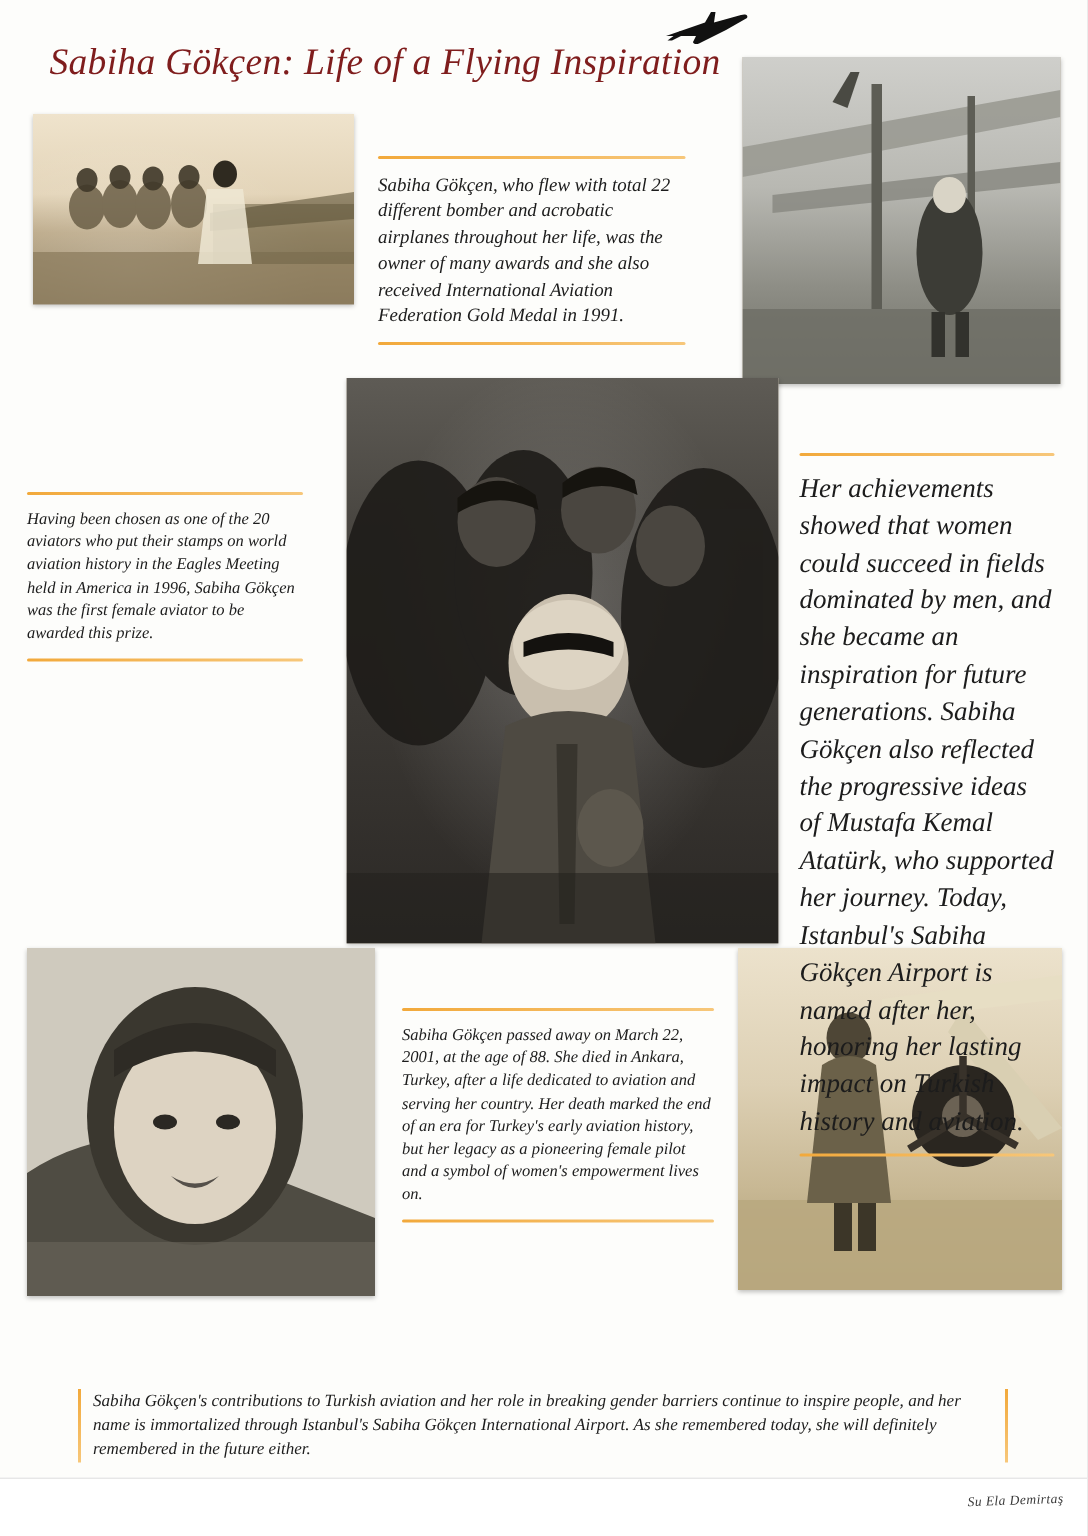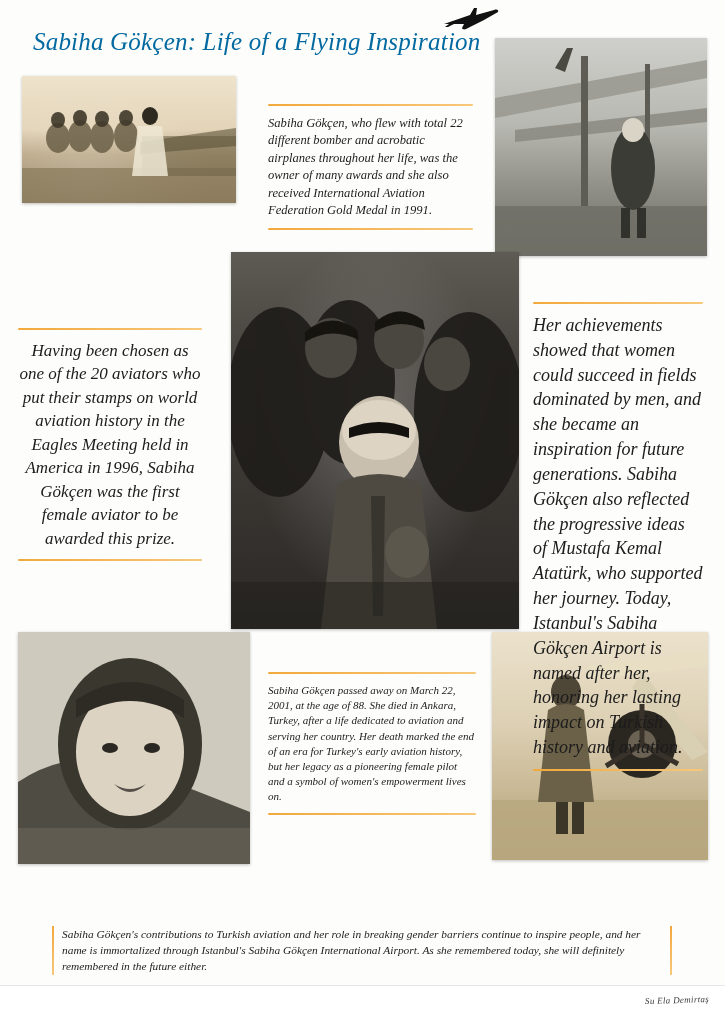--- a/index.html
+++ b/index.html
@@ -53,7 +53,7 @@
     top: 28px;
     font-size: 25px;
     font-style: italic;
-    color: #0369a1;
+    color: #7f1d1d;
     letter-spacing: 0.2px;
     white-space: nowrap;
   }

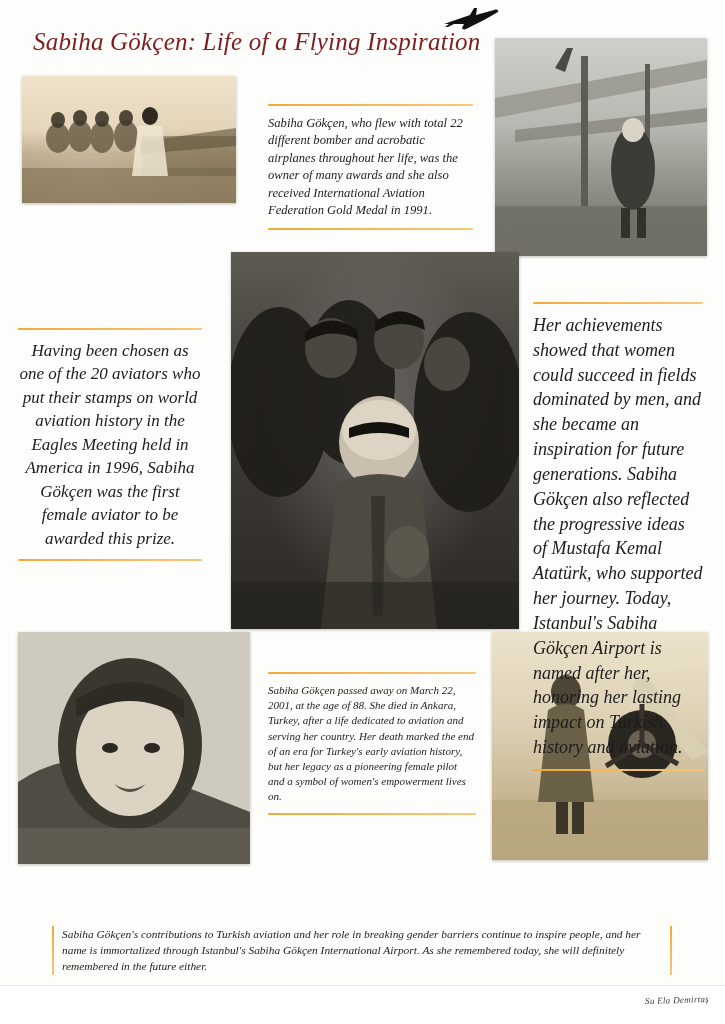--- a/index.html
+++ b/index.html
@@ -131,7 +131,7 @@
   .rule.bottom { margin-top: 9px; }
   .tb-body { display: block; }
 
-  #text-intro { left: 268px; top: 104px; width: 205px; font-size: 12.6px; }
+  #text-intro { left: 252px; top: 104px; width: 205px; font-size: 12.6px; }
   #text-eagles { left: 18px; top: 328px; width: 184px; font-size: 17px; text-align: center; }
   #text-achievements { left: 533px; top: 302px; width: 170px; font-size: 18px; }
   #text-passing { left: 268px; top: 672px; width: 208px; font-size: 11px; font-style: italic; }

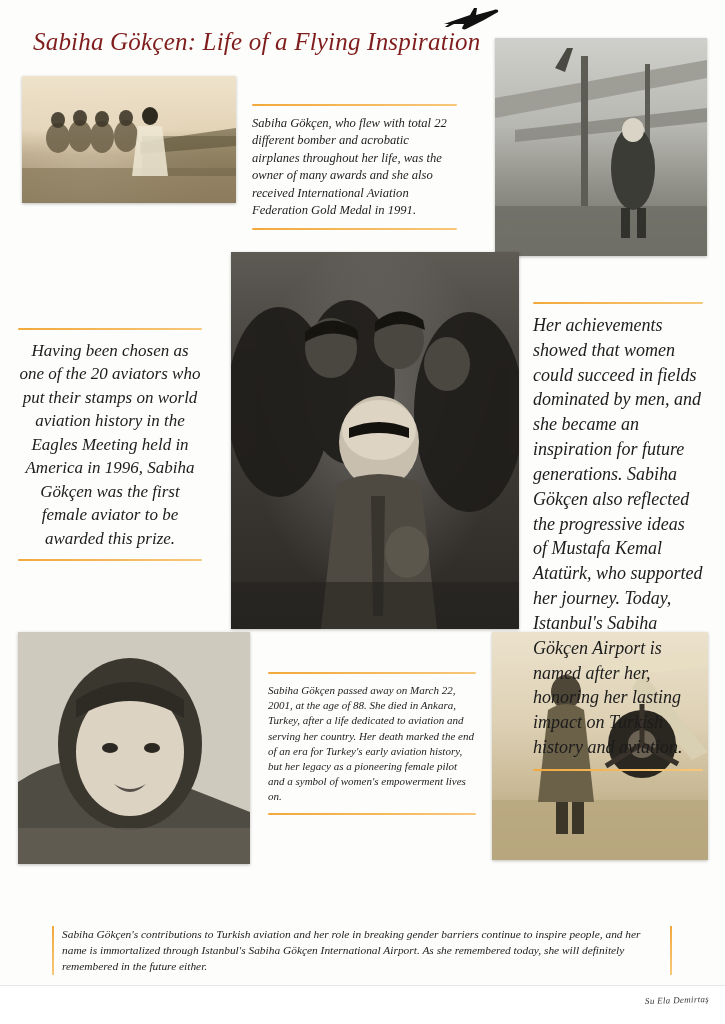--- a/index.html
+++ b/index.html
@@ -132,7 +132,7 @@
   .tb-body { display: block; }
 
   #text-intro { left: 252px; top: 104px; width: 205px; font-size: 12.6px; }
-  #text-eagles { left: 18px; top: 328px; width: 184px; font-size: 17px; text-align: center; }
+  #text-eagles { left: 18px; top: 328px; width: 184px; font-size: 11px; }
   #text-achievements { left: 533px; top: 302px; width: 170px; font-size: 18px; }
   #text-passing { left: 268px; top: 672px; width: 208px; font-size: 11px; font-style: italic; }
 

